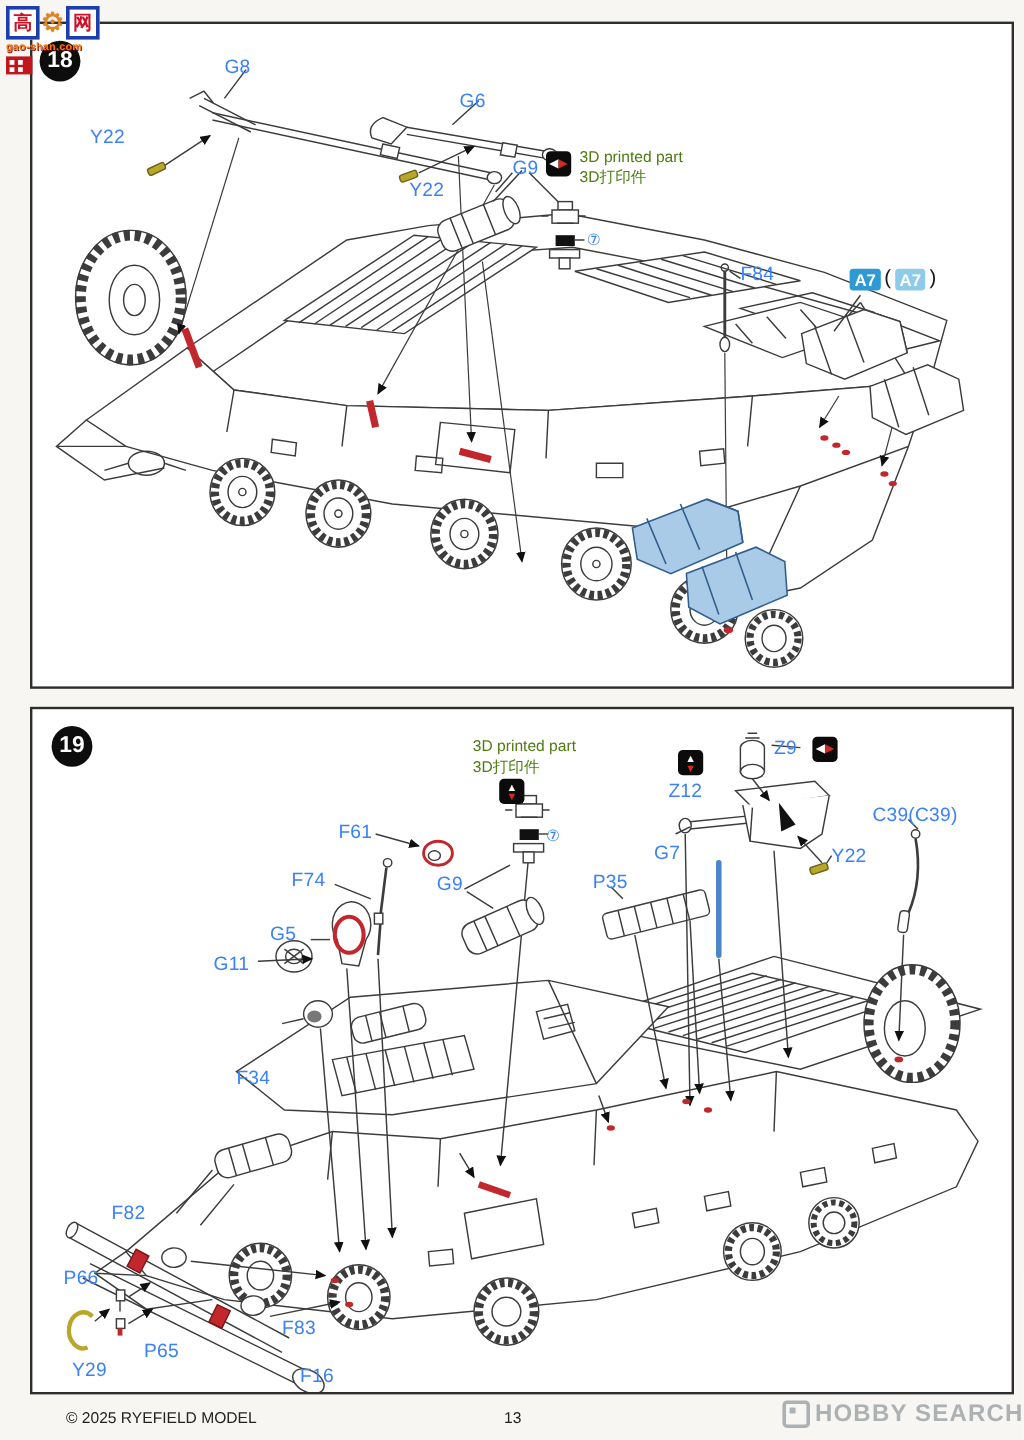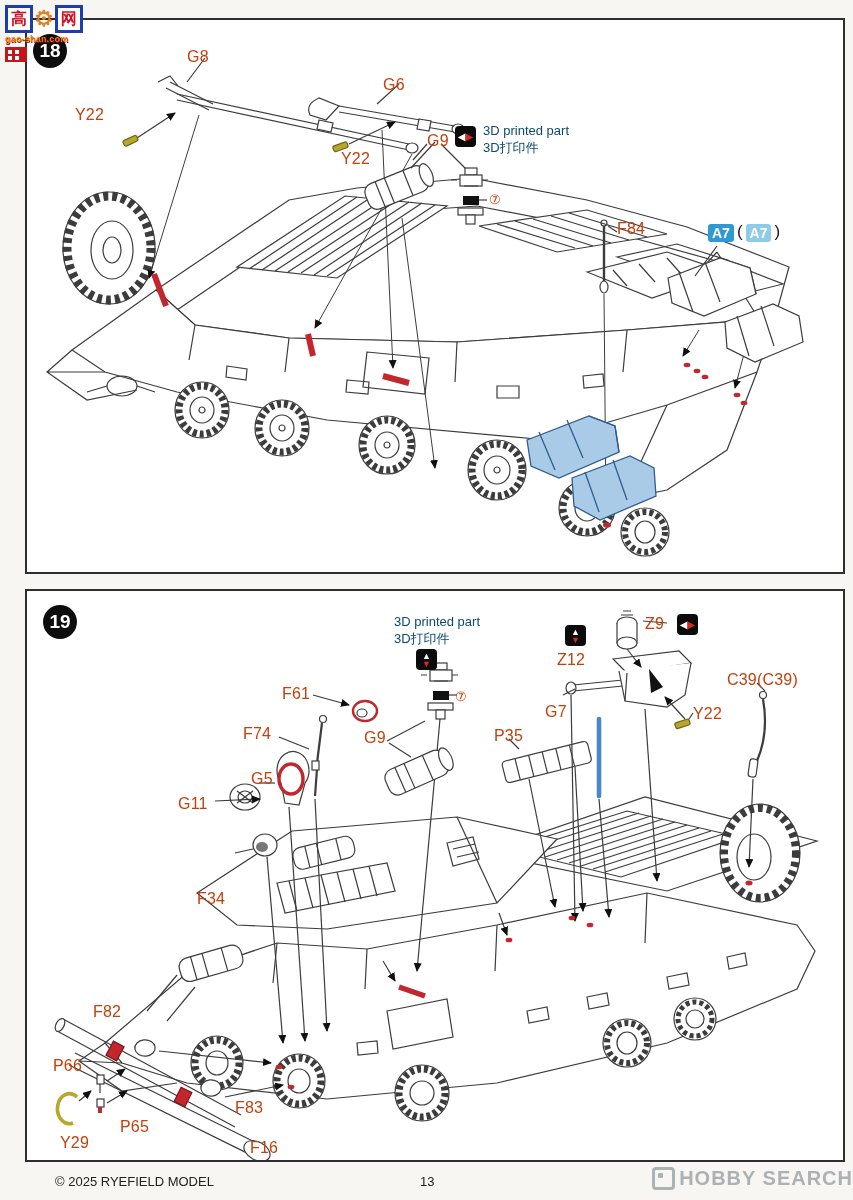--- a/index.html
+++ b/index.html
@@ -12,7 +12,7 @@
               color:#fff;font-size:19px;font-weight:bold;display:flex;align-items:center;
               justify-content:center;z-index:5;}
   .art{position:absolute;left:0;top:0;}
-  .lbl{position:absolute;font-size:16px;letter-spacing:0.2px;color:#c2410c;z-index:4;white-space:nowrap;}
+  .lbl{position:absolute;font-size:16px;letter-spacing:0.2px;color:#3b82f6;z-index:4;white-space:nowrap;}
   .note{position:absolute;z-index:4;font-size:13px;line-height:17px;color:#0c4a6e;}
   .c7{font-size:13px;}
   .icon{width:21px;height:21px;background:#0b0b0b;border-radius:4px;display:flex;

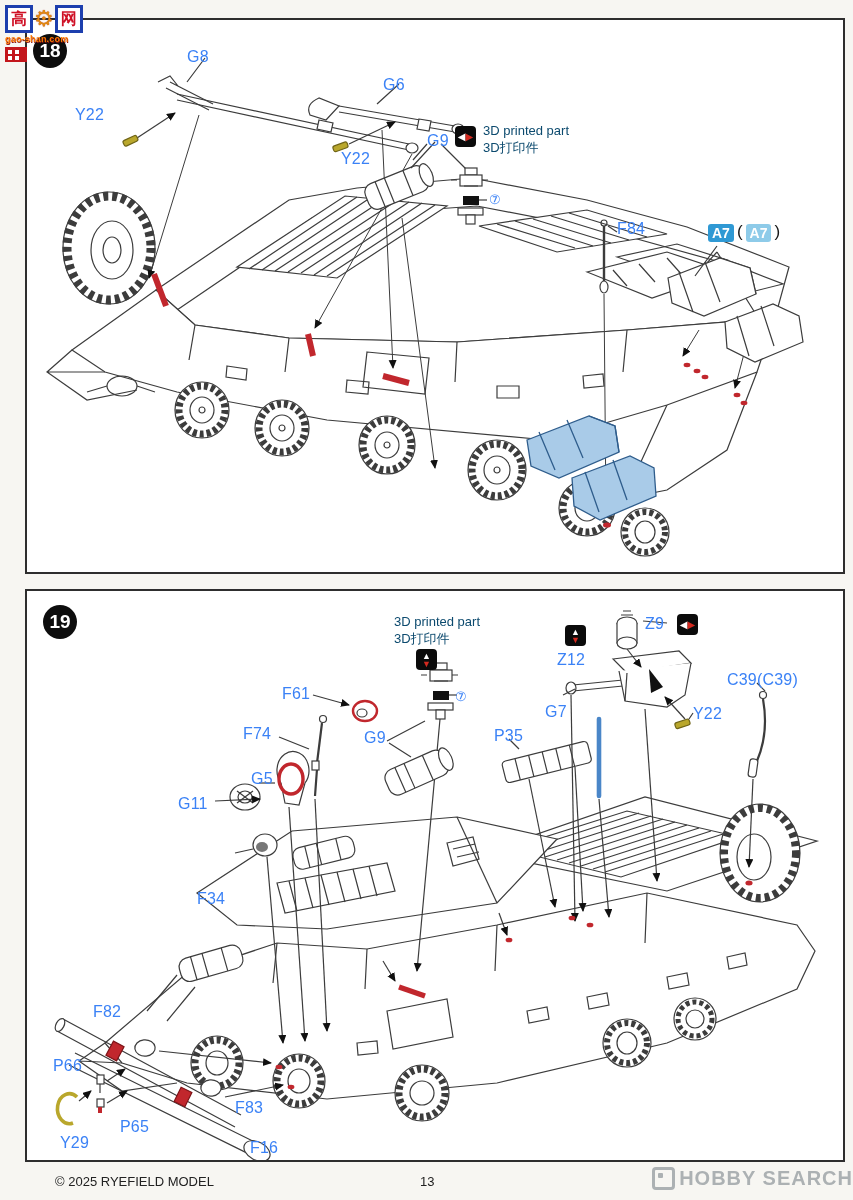--- a/index.html
+++ b/index.html
@@ -13,7 +13,7 @@
               justify-content:center;z-index:5;}
   .art{position:absolute;left:0;top:0;}
   .lbl{position:absolute;font-size:16px;letter-spacing:0.2px;color:#3b82f6;z-index:4;white-space:nowrap;}
-  .note{position:absolute;z-index:4;font-size:13px;line-height:17px;color:#0c4a6e;}
+  .note{position:absolute;z-index:4;font-size:13px;line-height:17px;color:#4d7c0f;}
   .c7{font-size:13px;}
   .icon{width:21px;height:21px;background:#0b0b0b;border-radius:4px;display:flex;
         align-items:center;justify-content:center;position:absolute;z-index:4;}

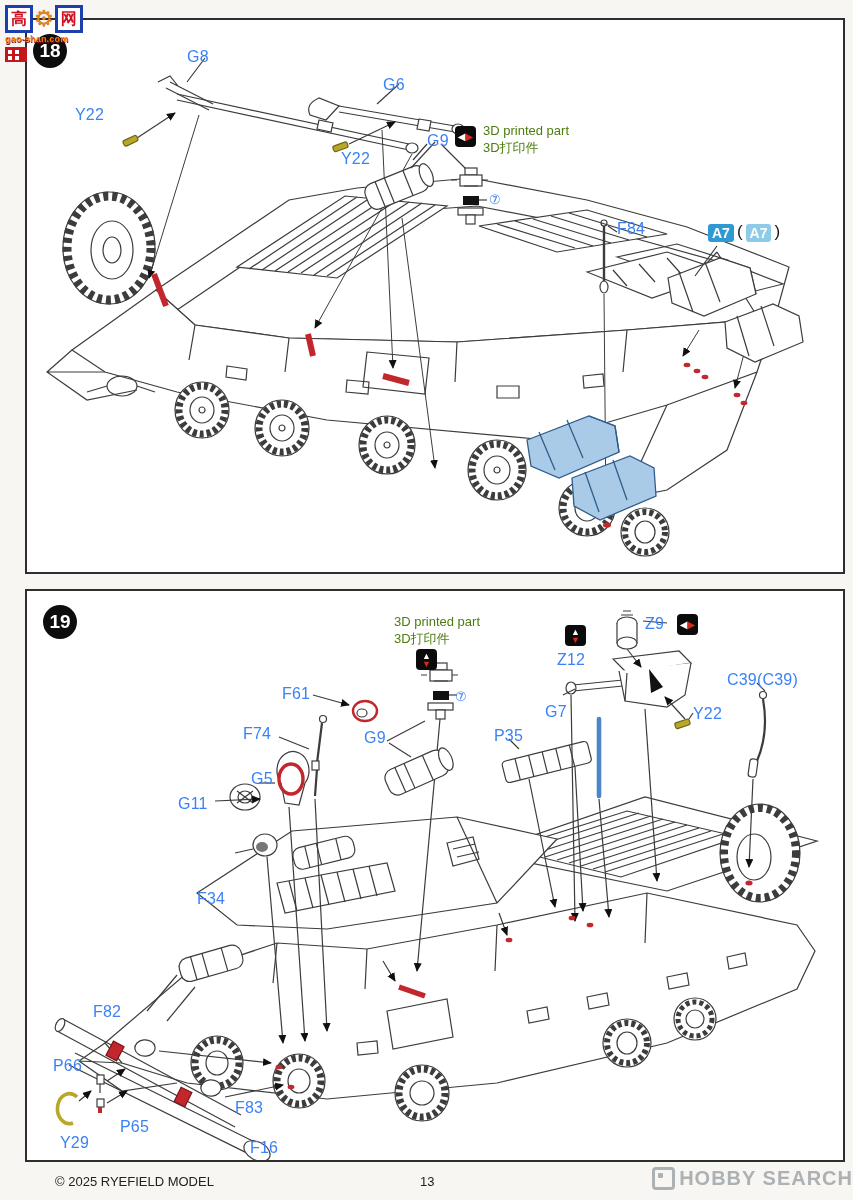--- a/index.html
+++ b/index.html
@@ -472,7 +472,7 @@
     <div class="lbl" style="left:700px;top:80px;">C39(C39)</div>
     <div class="lbl" style="left:255px;top:94px;">F61</div>
     <div class="lbl" style="left:216px;top:134px;">F74</div>
-    <div class="lbl" style="left:198px;top:179px;margin-left:26px;">G5</div>
+    <div class="lbl" style="left:198px;top:179px;">G5</div>
     <div class="lbl" style="left:151px;top:204px;">G11</div>
     <div class="lbl" style="left:170px;top:254px;margin-top:45px;">F34</div>
     <div class="lbl" style="left:66px;top:412px;">F82</div>

